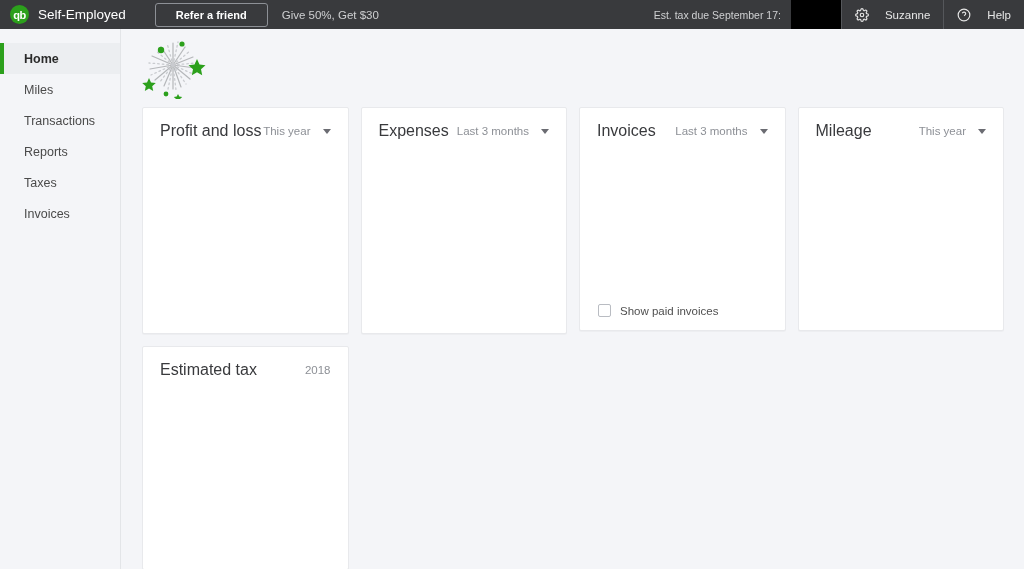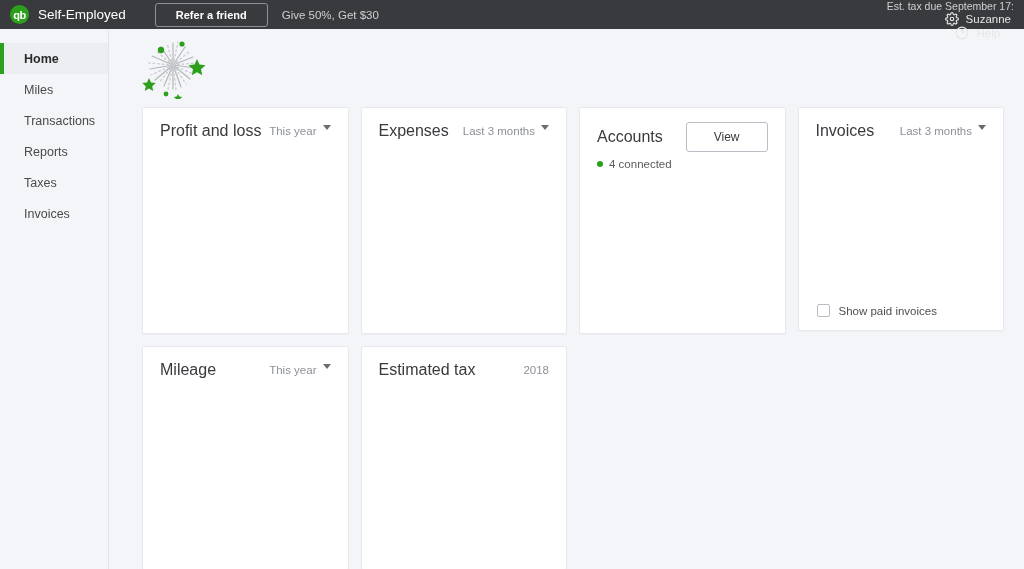--- a/index.html
+++ b/index.html
@@ -44,7 +44,7 @@
   .give-text { margin-left: 14px; font-size: 11.5px; color: #cfd0d2; }
 
   .topbar-right {
-    margin-left: auto; display: flex; align-items: center; height: 29px; flex-direction: column;
+    margin-left: auto; display: flex; align-items: center; height: 29px;
   }
   .tax-due { font-size: 10.5px; color: #cfd0d2; padding-right: 10px; white-space: nowrap; }
   .redact-box { width: 50px; height: 29px; background: #000000; }

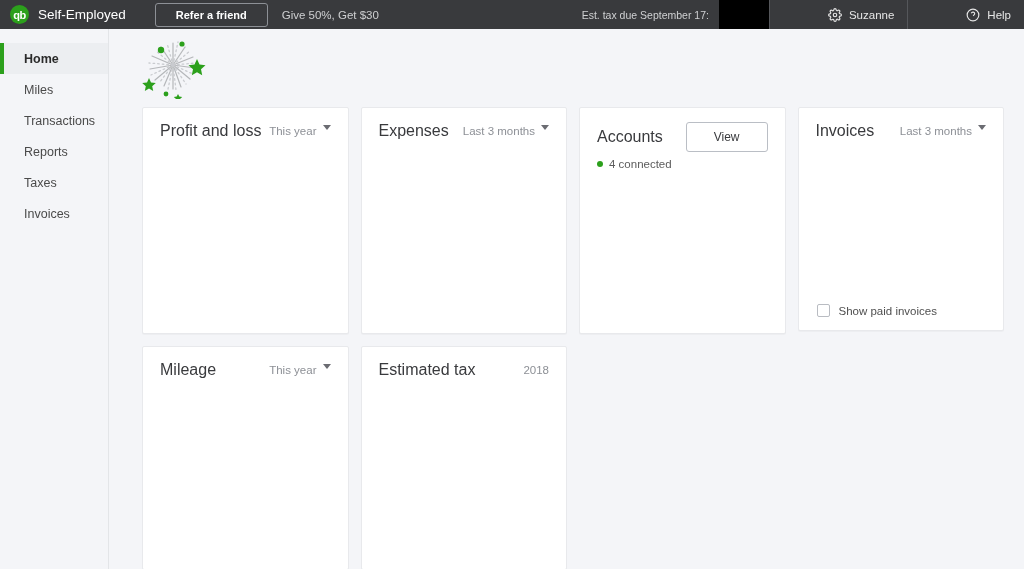--- a/index.html
+++ b/index.html
@@ -49,11 +49,10 @@
   .tax-due { font-size: 10.5px; color: #cfd0d2; padding-right: 10px; white-space: nowrap; }
   .redact-box { width: 50px; height: 29px; background: #000000; }
   .tb-item {
-    display: flex; align-items: center; gap: 7px;
+    display: flex; align-items: center; gap: 16px;
     height: 29px; padding: 0 13px;
     font-size: 11.5px; color: #e6e6e6;
     cursor: pointer;
-    margin-left: 45px;
   }
   .tb-divider { width: 1px; height: 29px; background: #55575b; }
   .tb-icon { display: flex; align-items: center; }

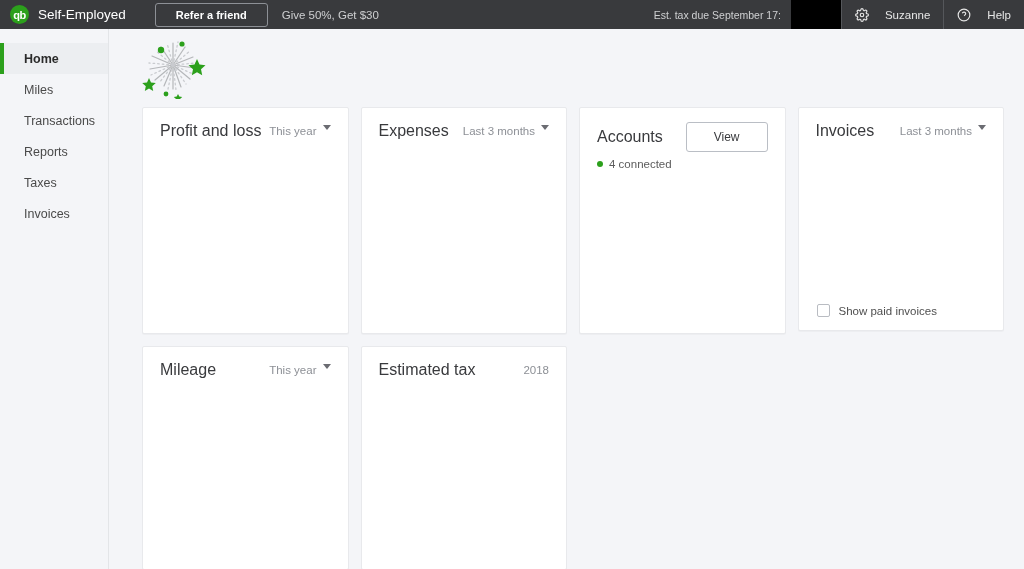--- a/index.html
+++ b/index.html
@@ -60,7 +60,7 @@
   
   .sidebar {
     position: absolute; top: 29px; left: 0;
-    width: 109px; height: 540px;
+    width: 121px; height: 540px;
     background: #f4f5f8;
     border-right: 1px solid #e3e5e8;
     padding-top: 14px;

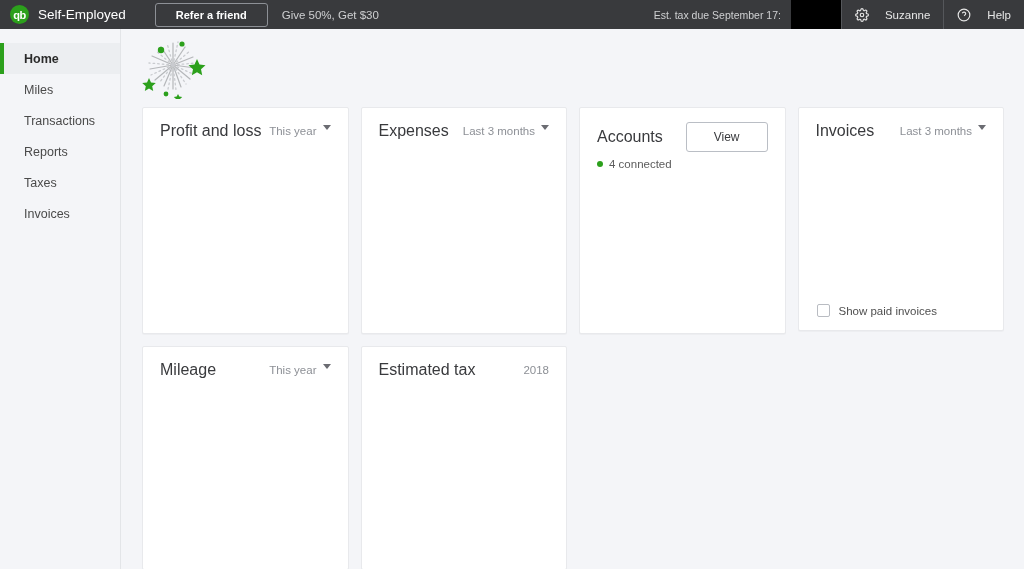--- a/index.html
+++ b/index.html
@@ -126,7 +126,7 @@
     font-size: 16px; color: #393a3d; font-weight: 400;
   }
   .card-period {
-    display: flex; align-items: flex-start; gap: 6px;
+    display: flex; align-items: center; gap: 12px;
     font-size: 11.5px; color: #8d9096;
     cursor: pointer;
   }

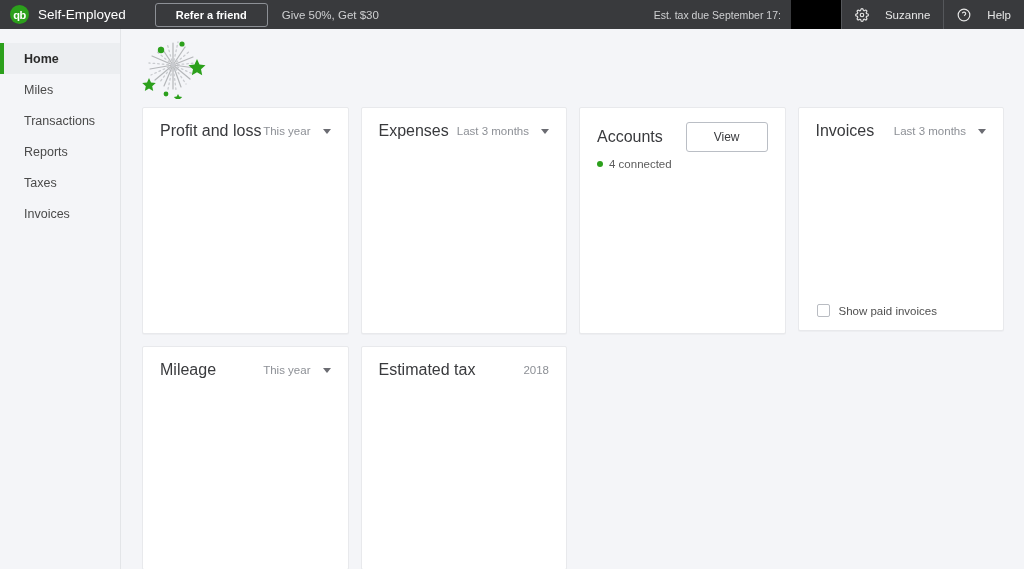--- a/index.html
+++ b/index.html
@@ -300,16 +300,6 @@
       </div>
     </div>
 
-    <div class="card row1">
-      <div class="card-head">
-        <span class="card-title">Accounts</span>
-        <button class="view-btn">View</button>
-      </div>
-      <div class="connected">
-        <span class="dot-green"></span>
-        <span>4 connected</span>
-      </div>
-    </div>
 
     <div class="card row2">
       <div class="card-head">

